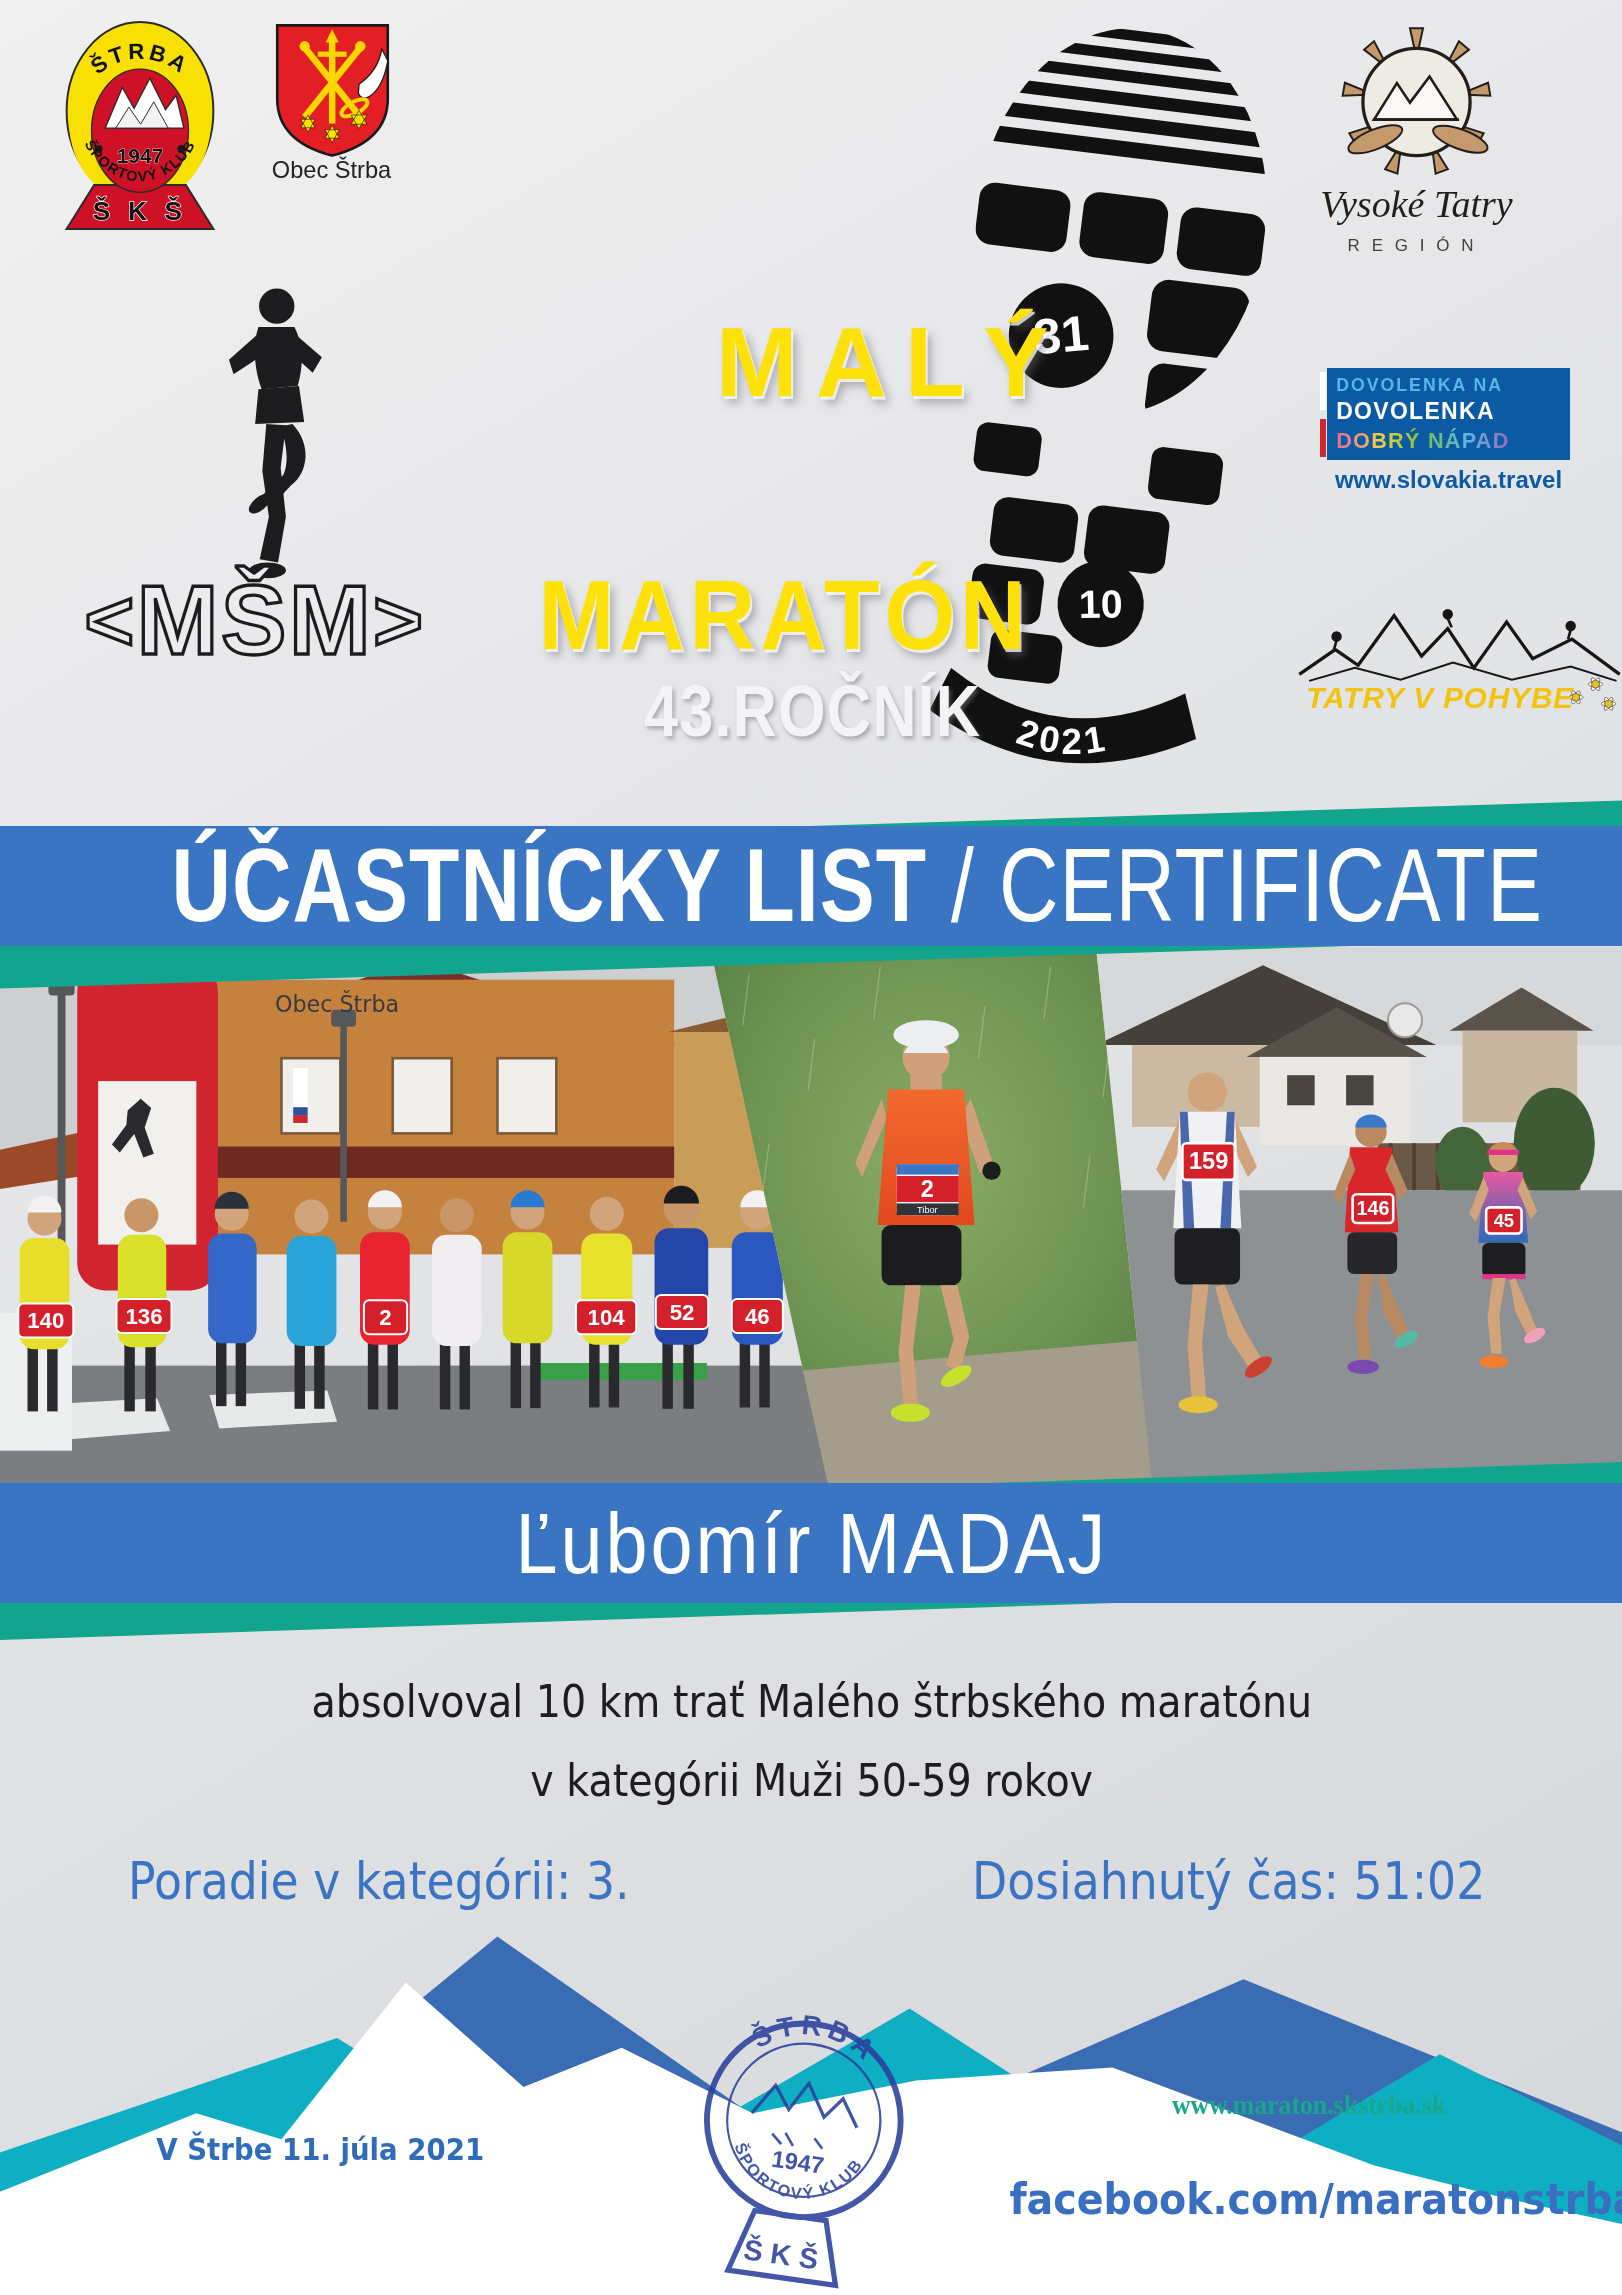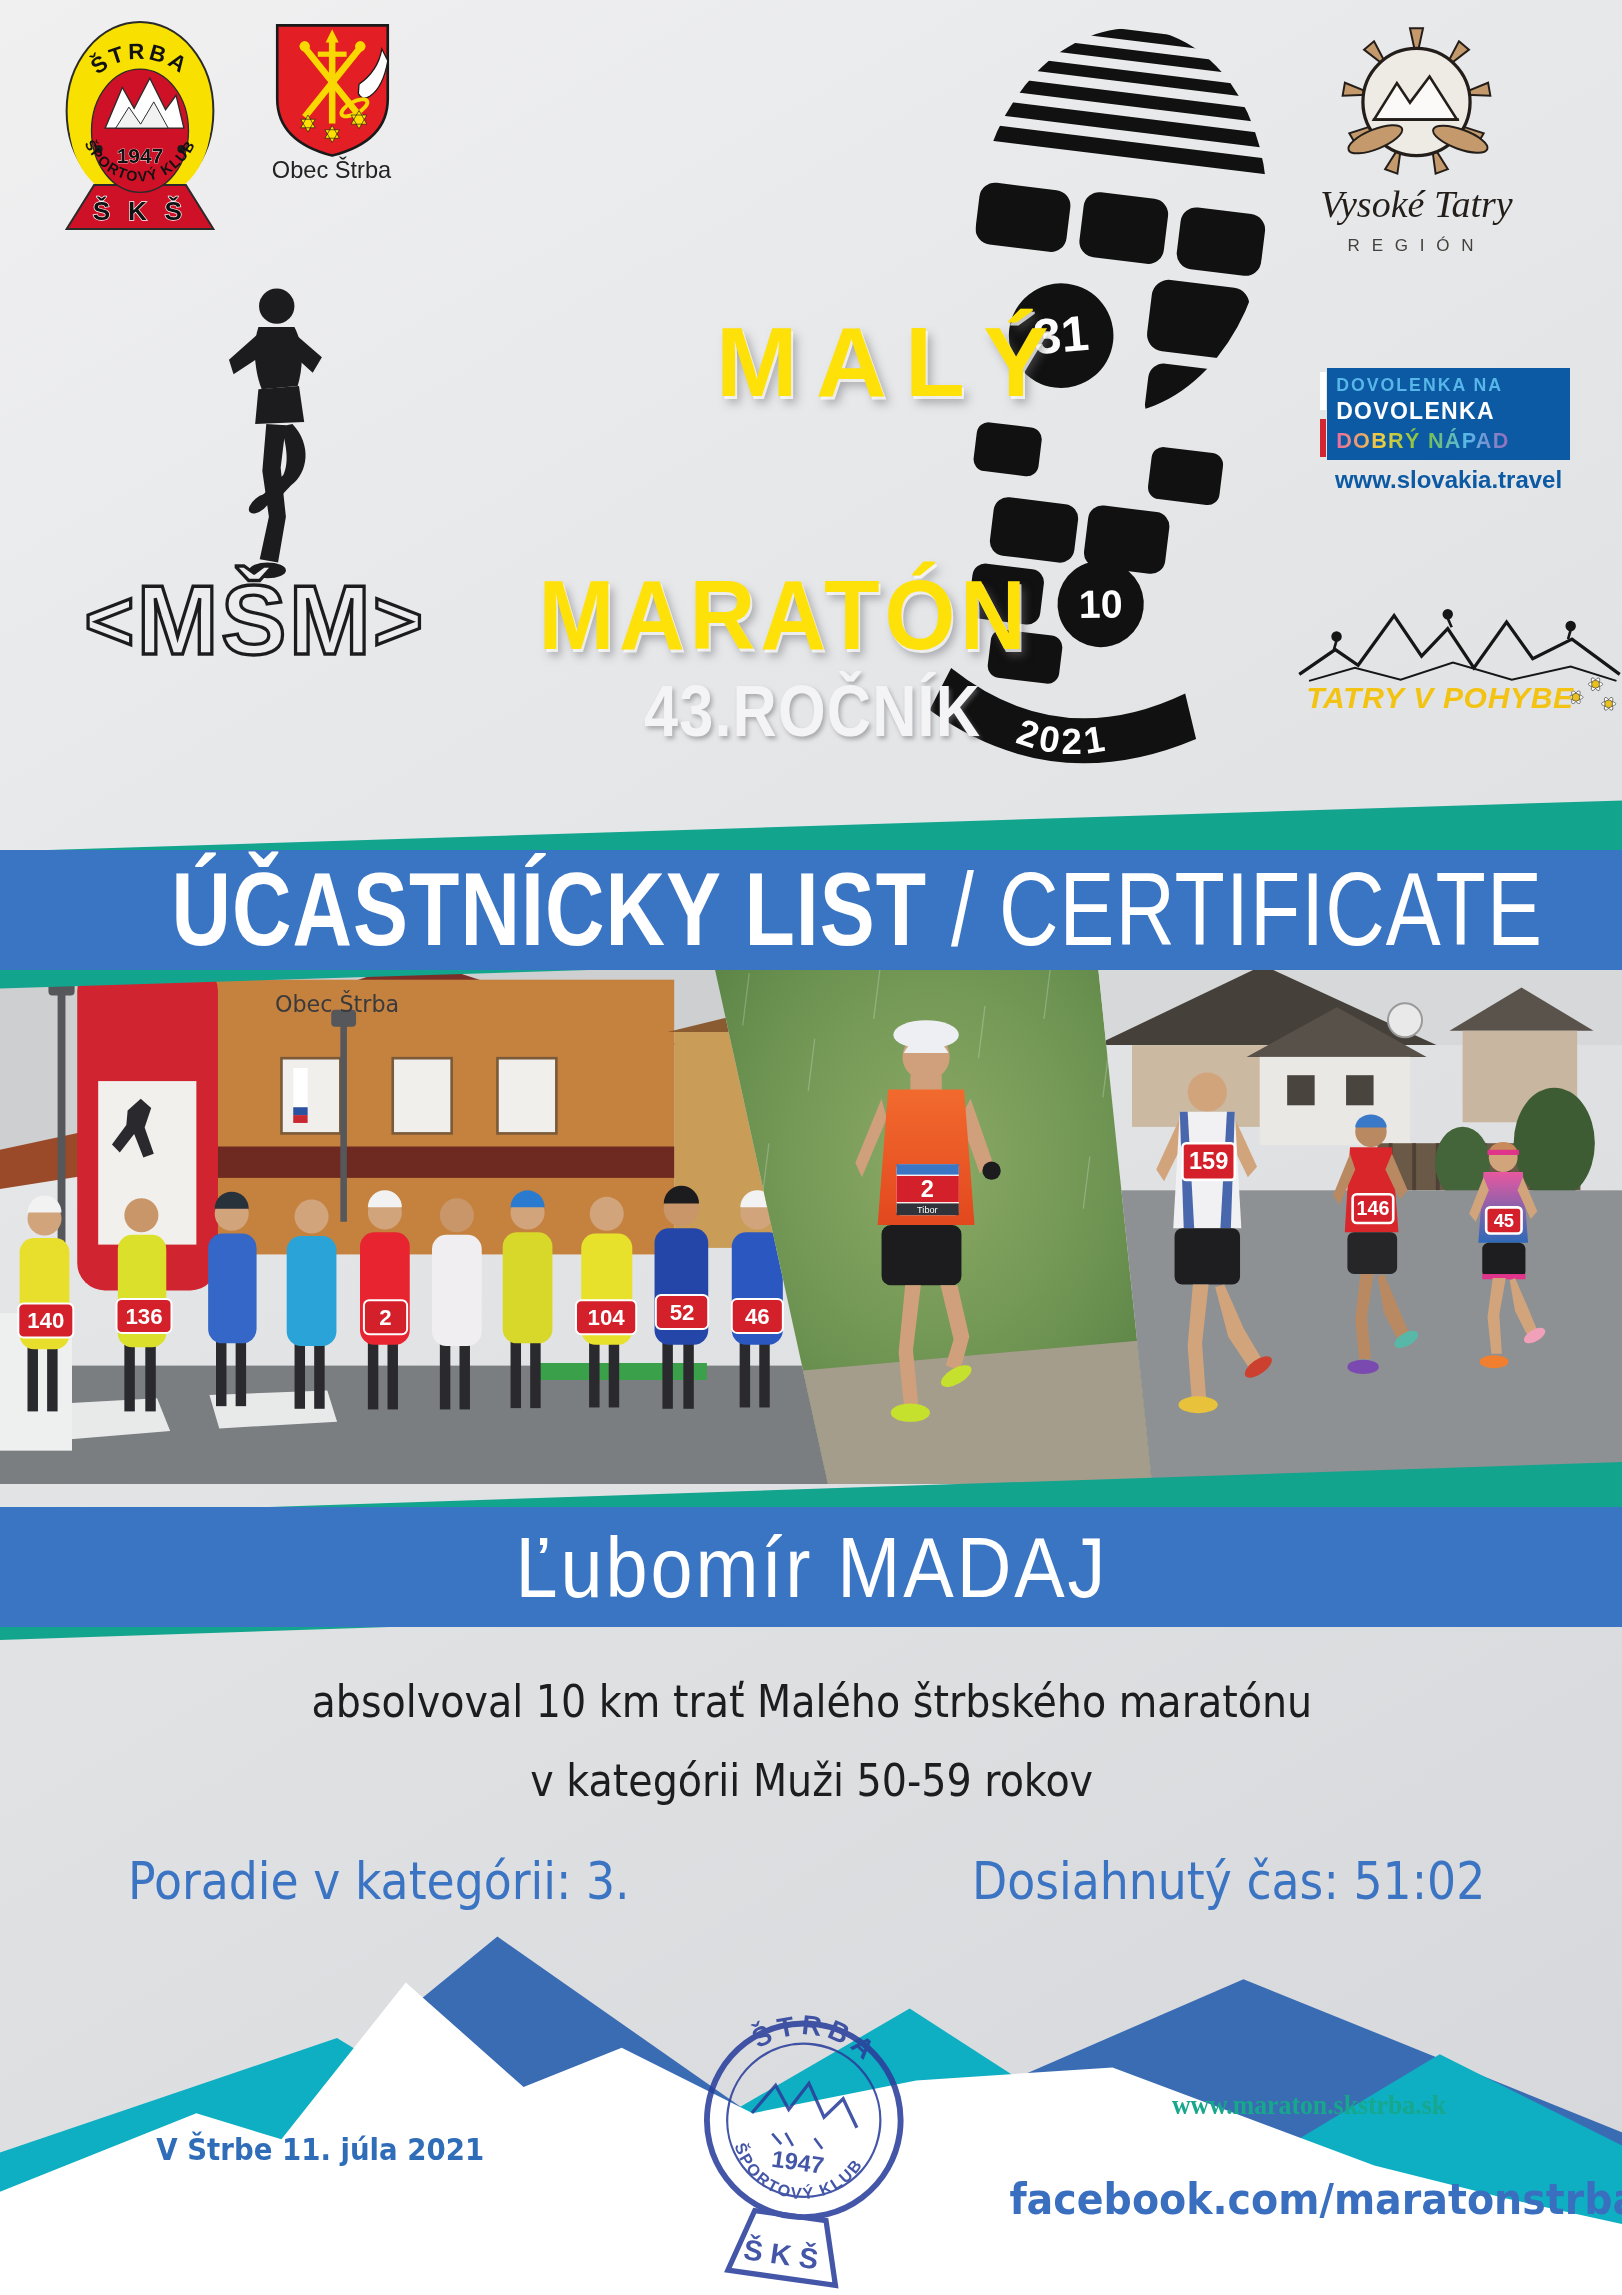--- a/index.html
+++ b/index.html
@@ -24,7 +24,7 @@
   .stripe{left:-26px;width:1675px;height:137px;background:#13a48e;}
   .stripe1{top:826px;transform:rotate(-1.8deg);}
   .stripe2{top:1489px;height:124px;transform:rotate(-1.9deg);}
-  .bluebar{left:0;width:1623px;background:#3a75c4;margin-top:24px;}
+  .bluebar{left:0;width:1623px;background:#3a75c4;}
   .bar1{top:826px;height:120px;}
   .bar2{top:1483px;height:120px;}
   .bar1 .txt{position:absolute;left:0;top:9.2px;width:100%;text-align:center;color:#fff;

